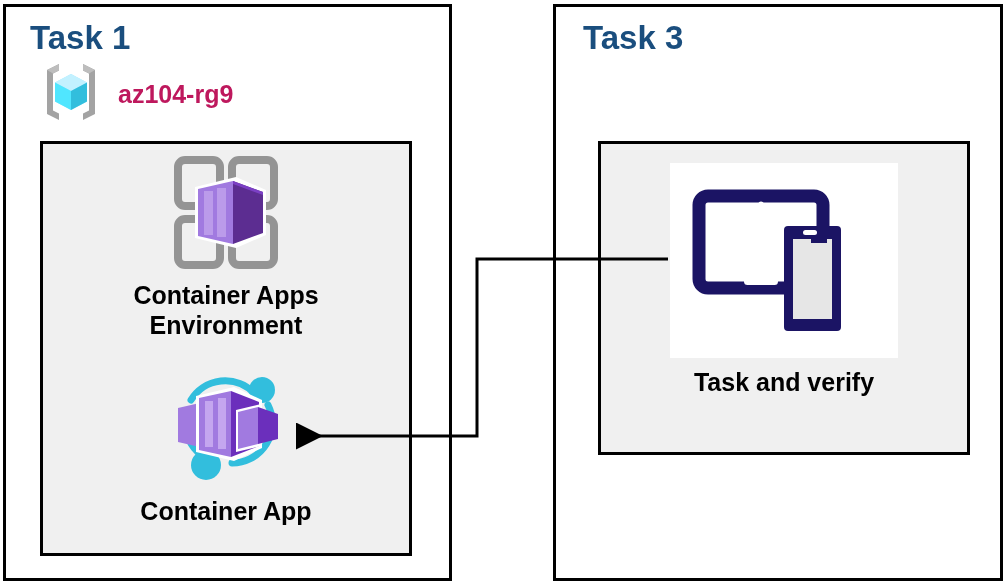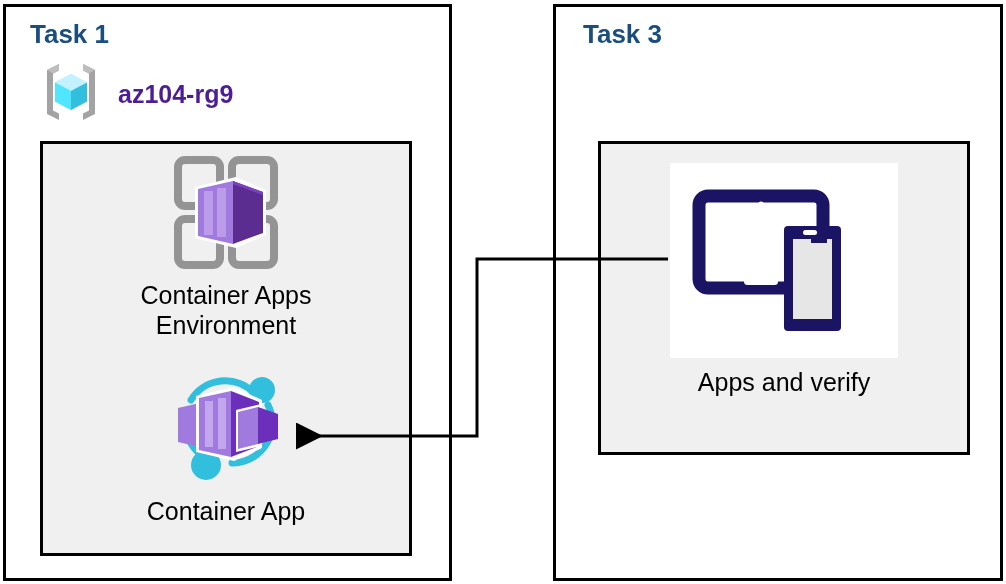--- a/index.html
+++ b/index.html
@@ -34,7 +34,7 @@
 
   .task-title {
     position: absolute;
-    font-size: 26px;
+    font-size: 33px;
     font-weight: bold;
     color: #1a4e7e;
     letter-spacing: 0px;

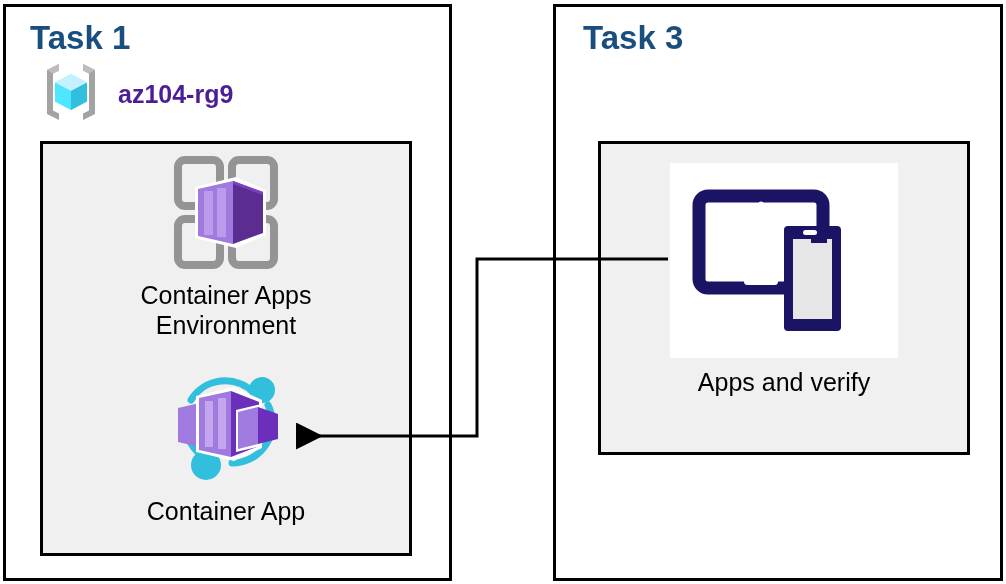--- a/index.html
+++ b/index.html
@@ -56,7 +56,7 @@
   #rg-label {
     font-size: 25px;
     font-weight: bold;
-    color: #4c1d95;
+    color: #be185d;
     white-space: nowrap;
   }
 

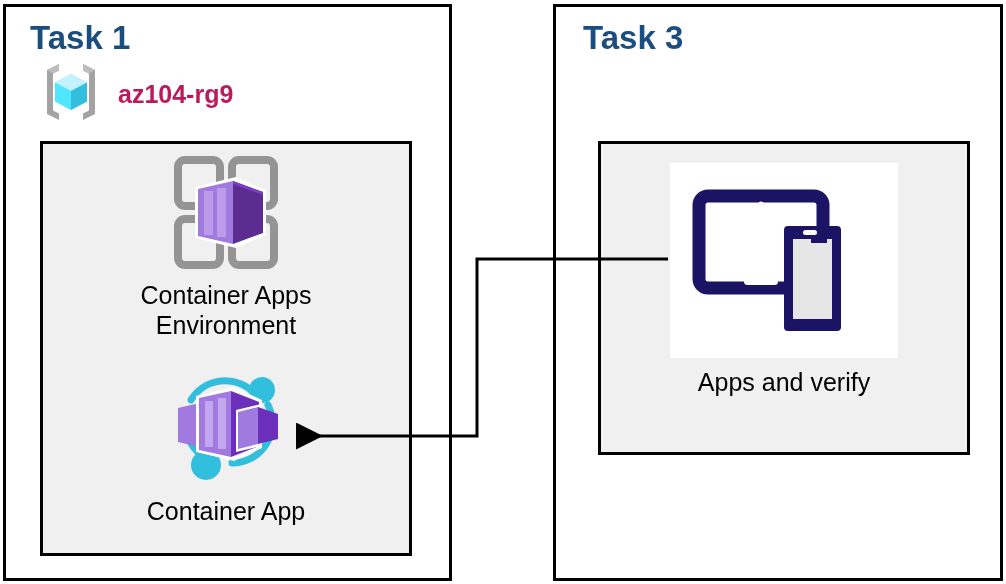--- a/index.html
+++ b/index.html
@@ -79,7 +79,7 @@
   }
   .node-label {
     font-size: 25px;
-    font-weight: normal;
+    font-weight: bold;
     color: #000000;
     text-align: center;
     line-height: 1.18;

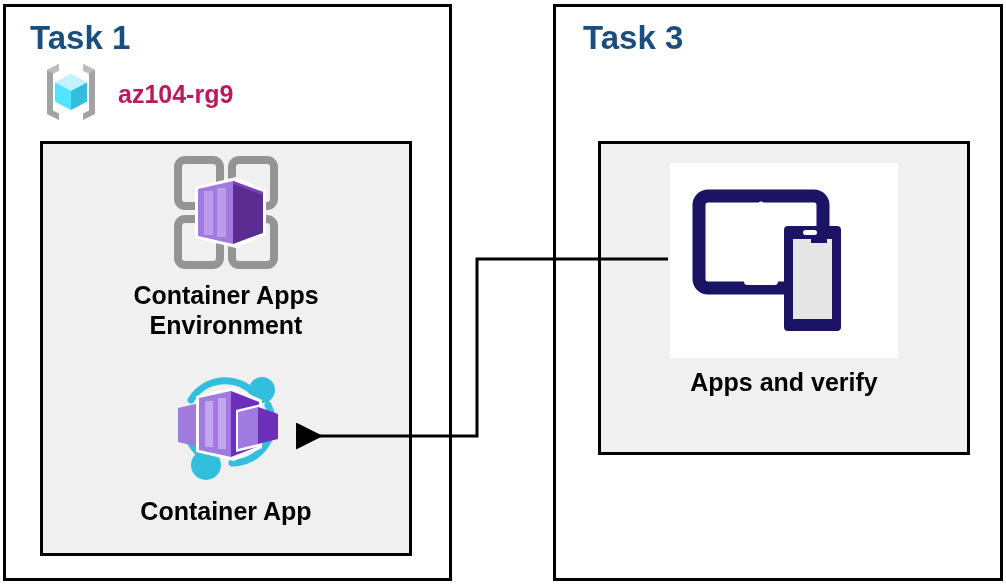--- a/index.html
+++ b/index.html
@@ -205,7 +205,7 @@
         <rect x="122" y="55" width="16" height="7" fill="#1b1464"></rect>
       </svg>
     </span>
-    <div class="node-label">Apps and verify</div>
+    <div class="node-label">Task and verify</div>
   </div>
 
   <svg id="connector">

